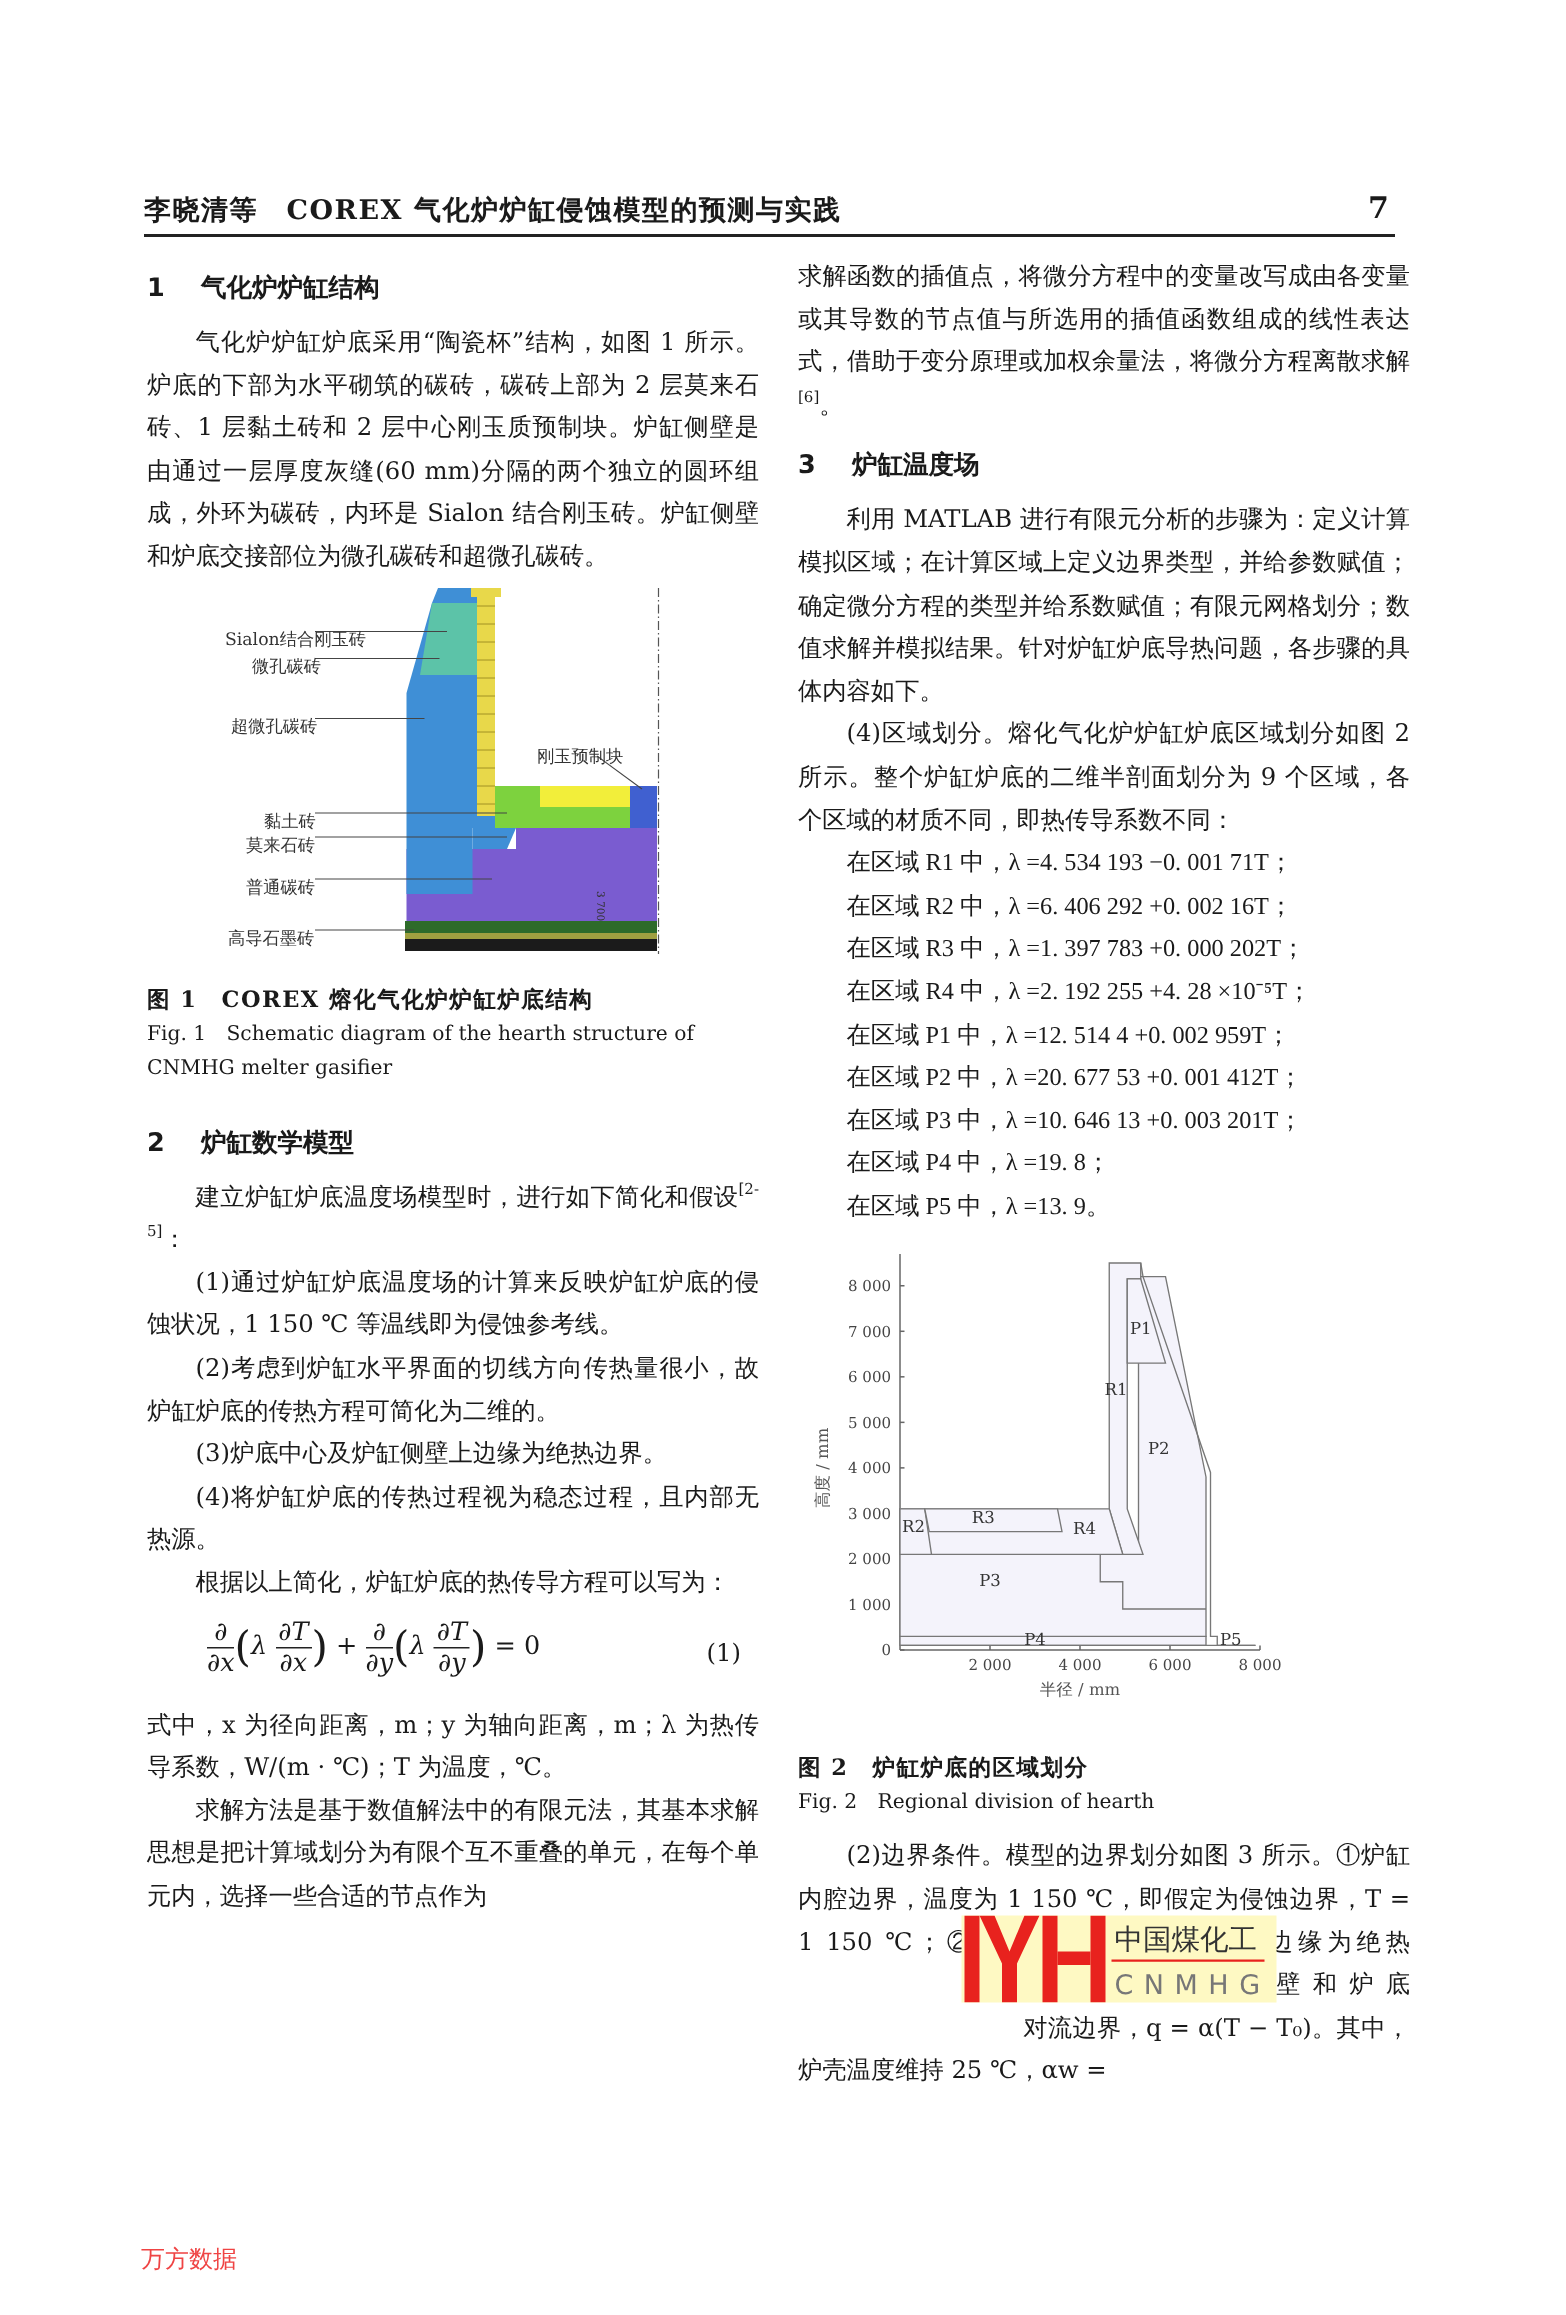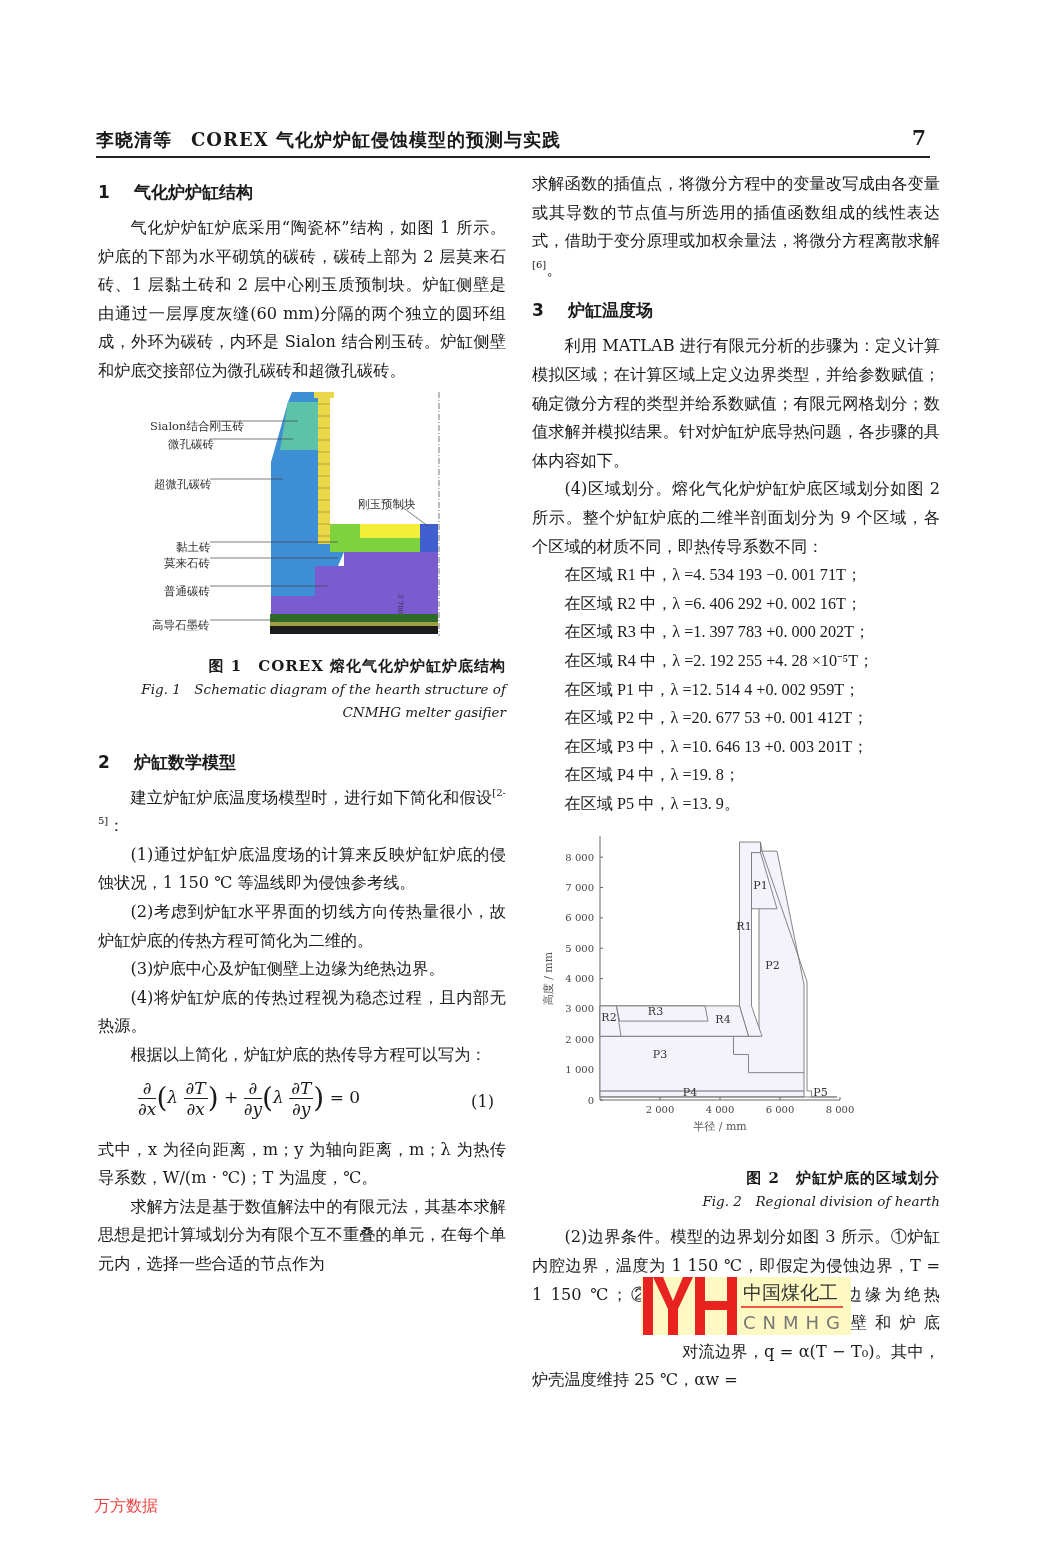--- a/index.html
+++ b/index.html
@@ -20,7 +20,7 @@
   h2 .num { display: inline-block; width: 36px; }
   sup { font-size: 10px; vertical-align: 7px; line-height: 0; }
   .fig1 { position: relative; height: 262px; margin: 6px 0 0 0; }
-  .cap { text-align: right; font-size: 15px; line-height: 24px; }
+  .cap { text-align: left; font-size: 15px; line-height: 24px; }
   .cap.cn { font-weight: bold; letter-spacing: 1px; }
   .cap.en { font-size: 13.5px; line-height: 23px; font-style: italic; }
   .eq { position: relative; height: 66px; font-style: italic; }

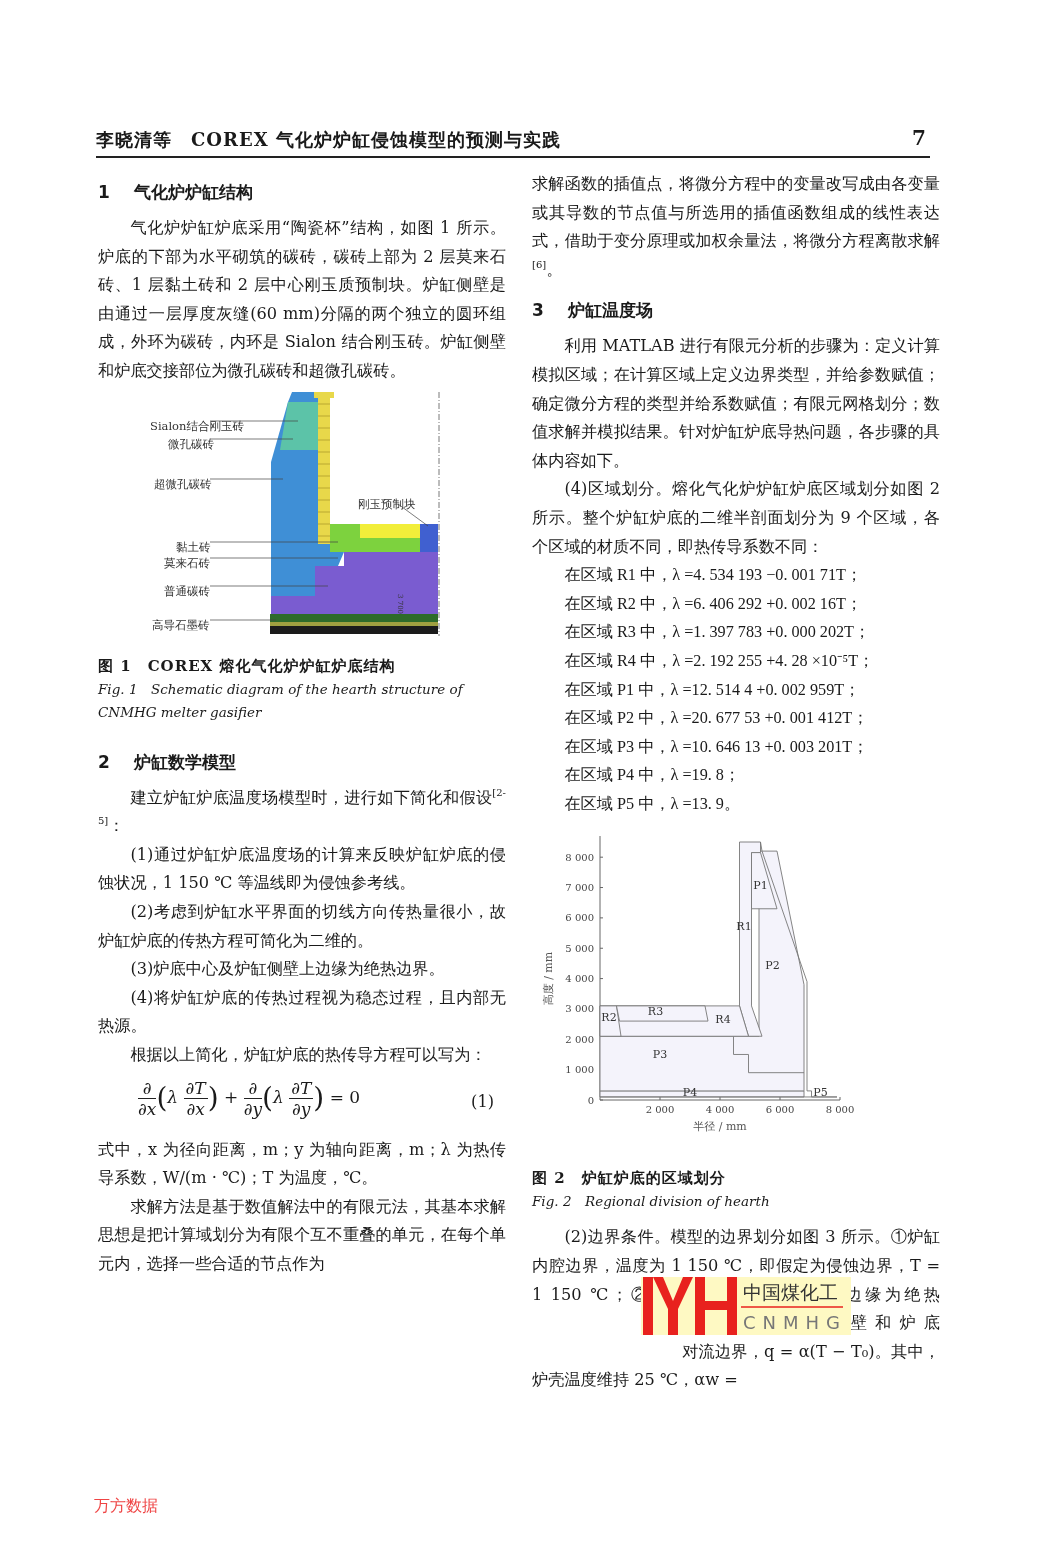--- a/index.html
+++ b/index.html
@@ -22,7 +22,7 @@
   .fig1 { position: relative; height: 262px; margin: 6px 0 0 0; }
   .cap { text-align: left; font-size: 15px; line-height: 24px; }
   .cap.cn { font-weight: bold; letter-spacing: 1px; }
-  .cap.en { font-size: 13.5px; line-height: 23px; font-style: italic; }
+  .cap.en { font-size: 13.5px; line-height: 23px; }
   .eq { position: relative; height: 66px; font-style: italic; }
   .eq .body { position: absolute; left: 40px; top: 8px; font-size: 17px; }
   .eq .no { position: absolute; right: 12px; top: 18px; font-style: normal; }

